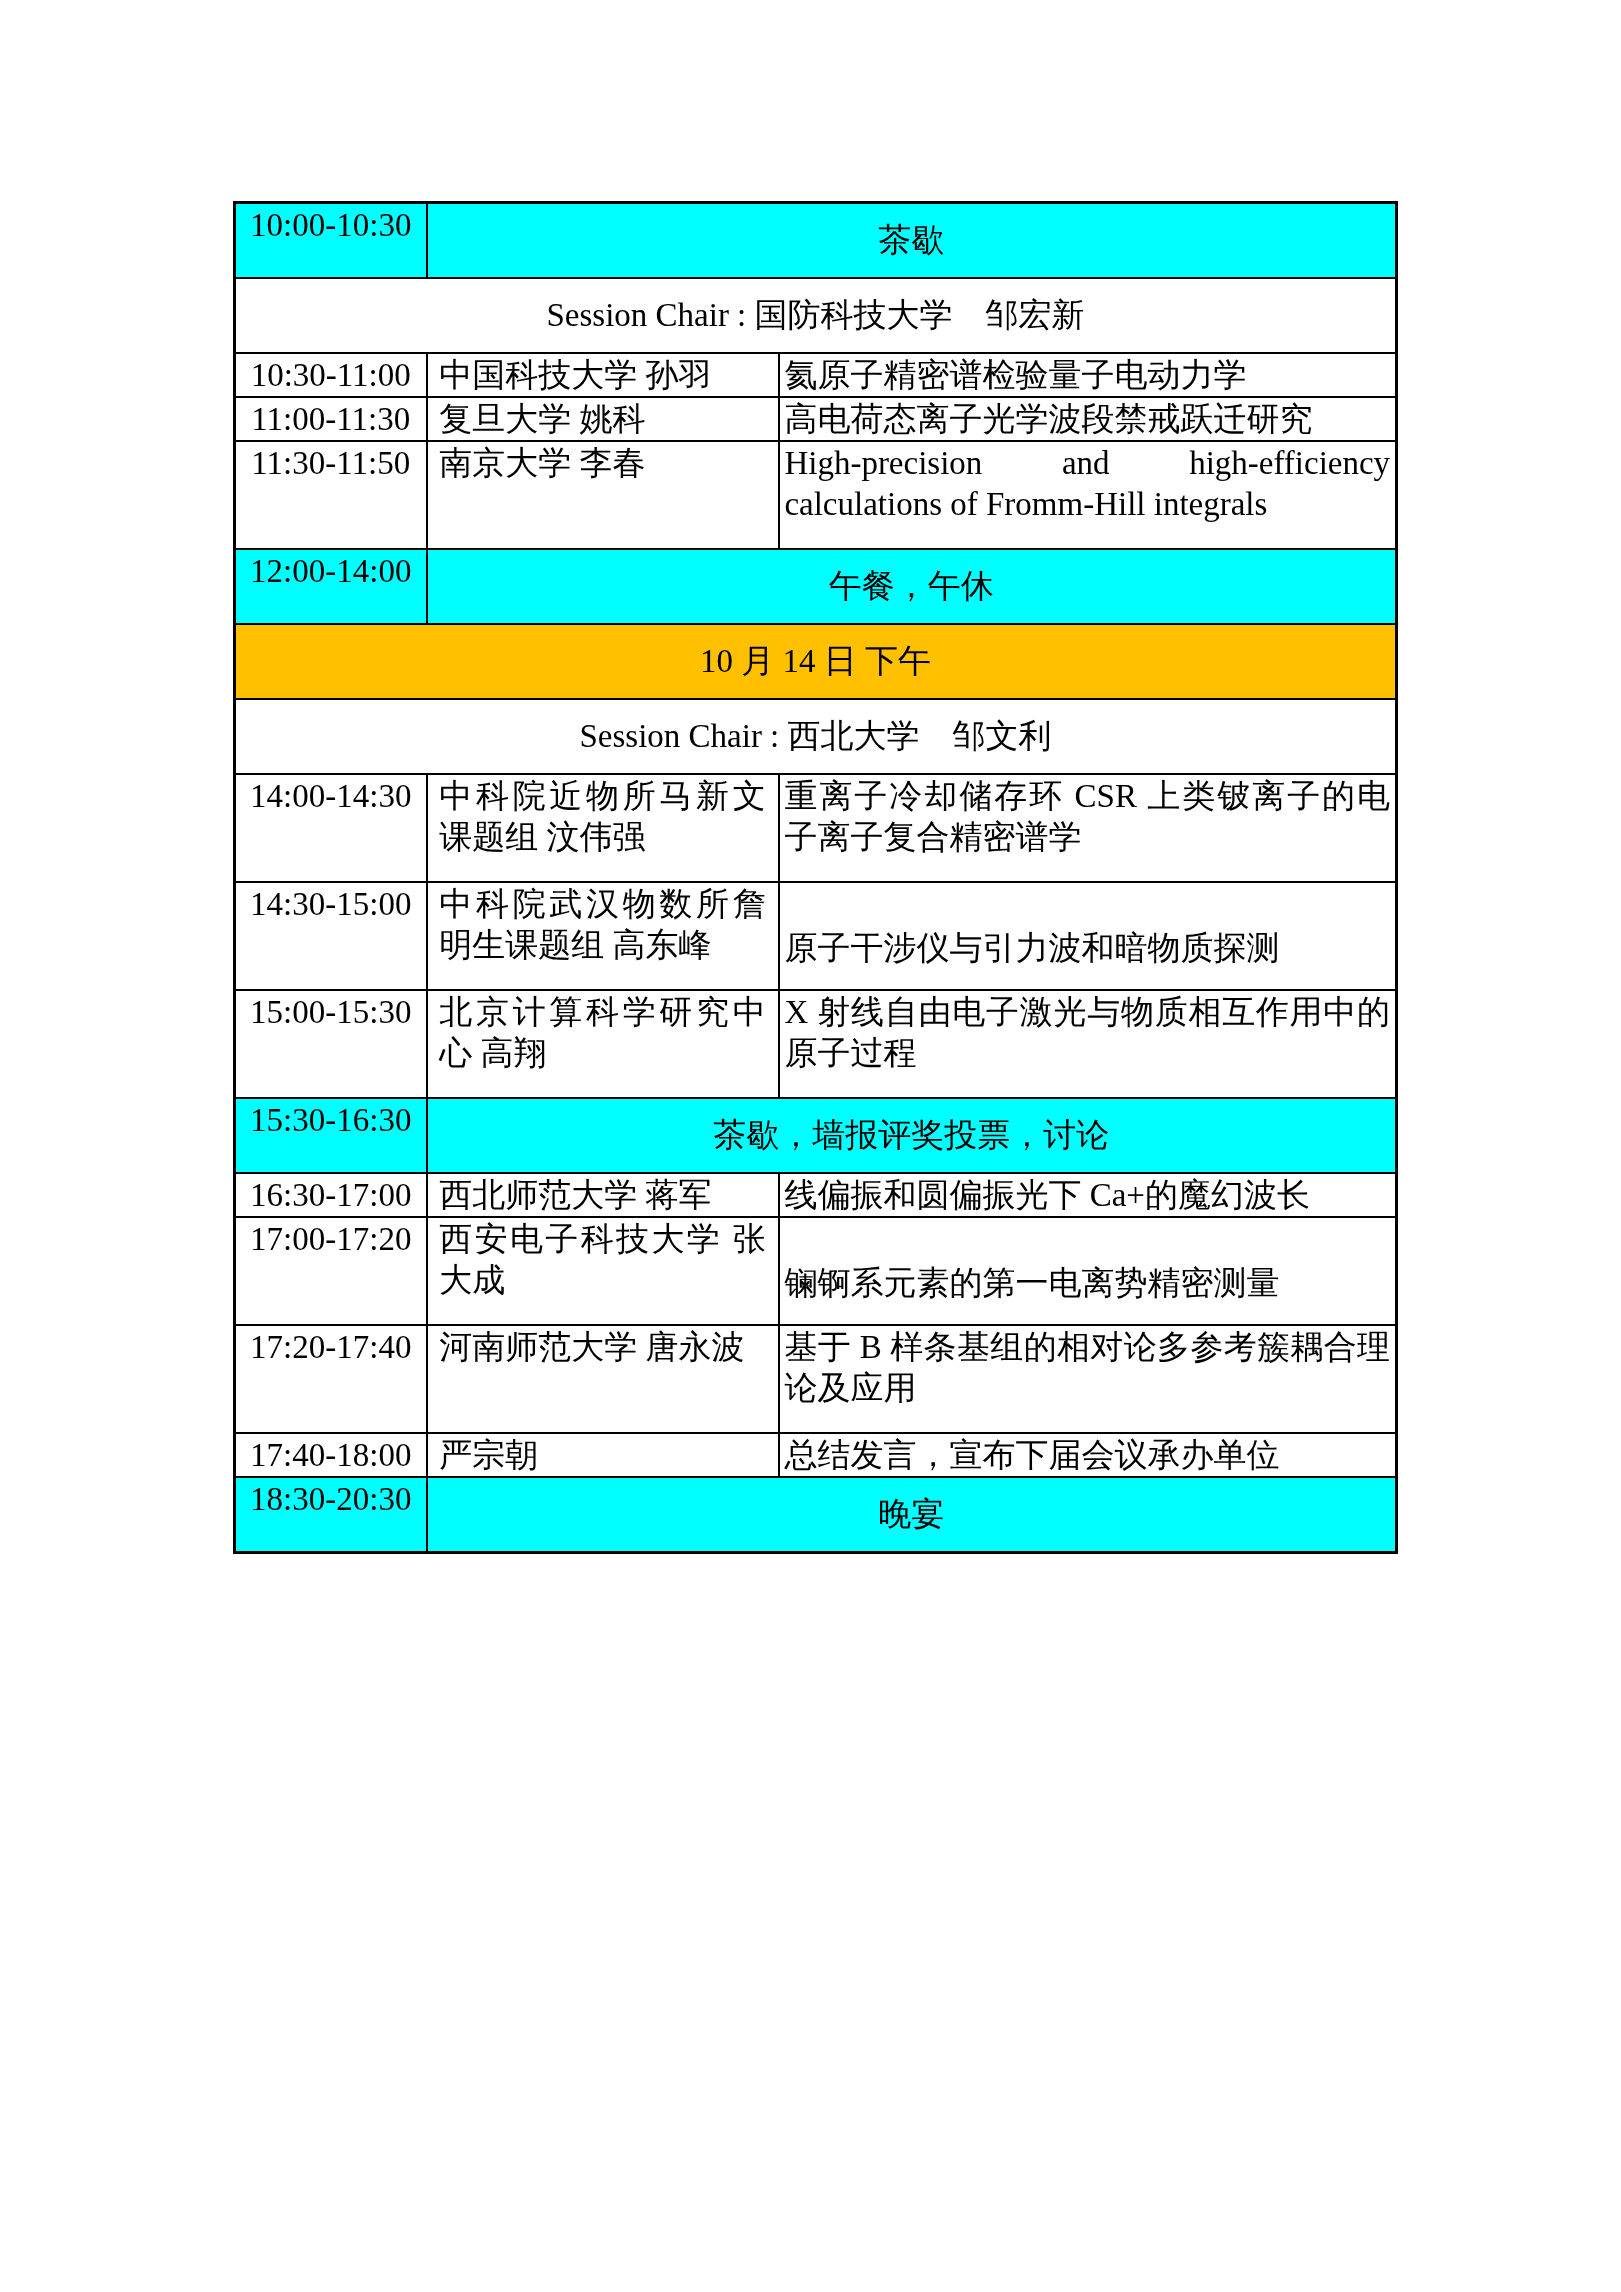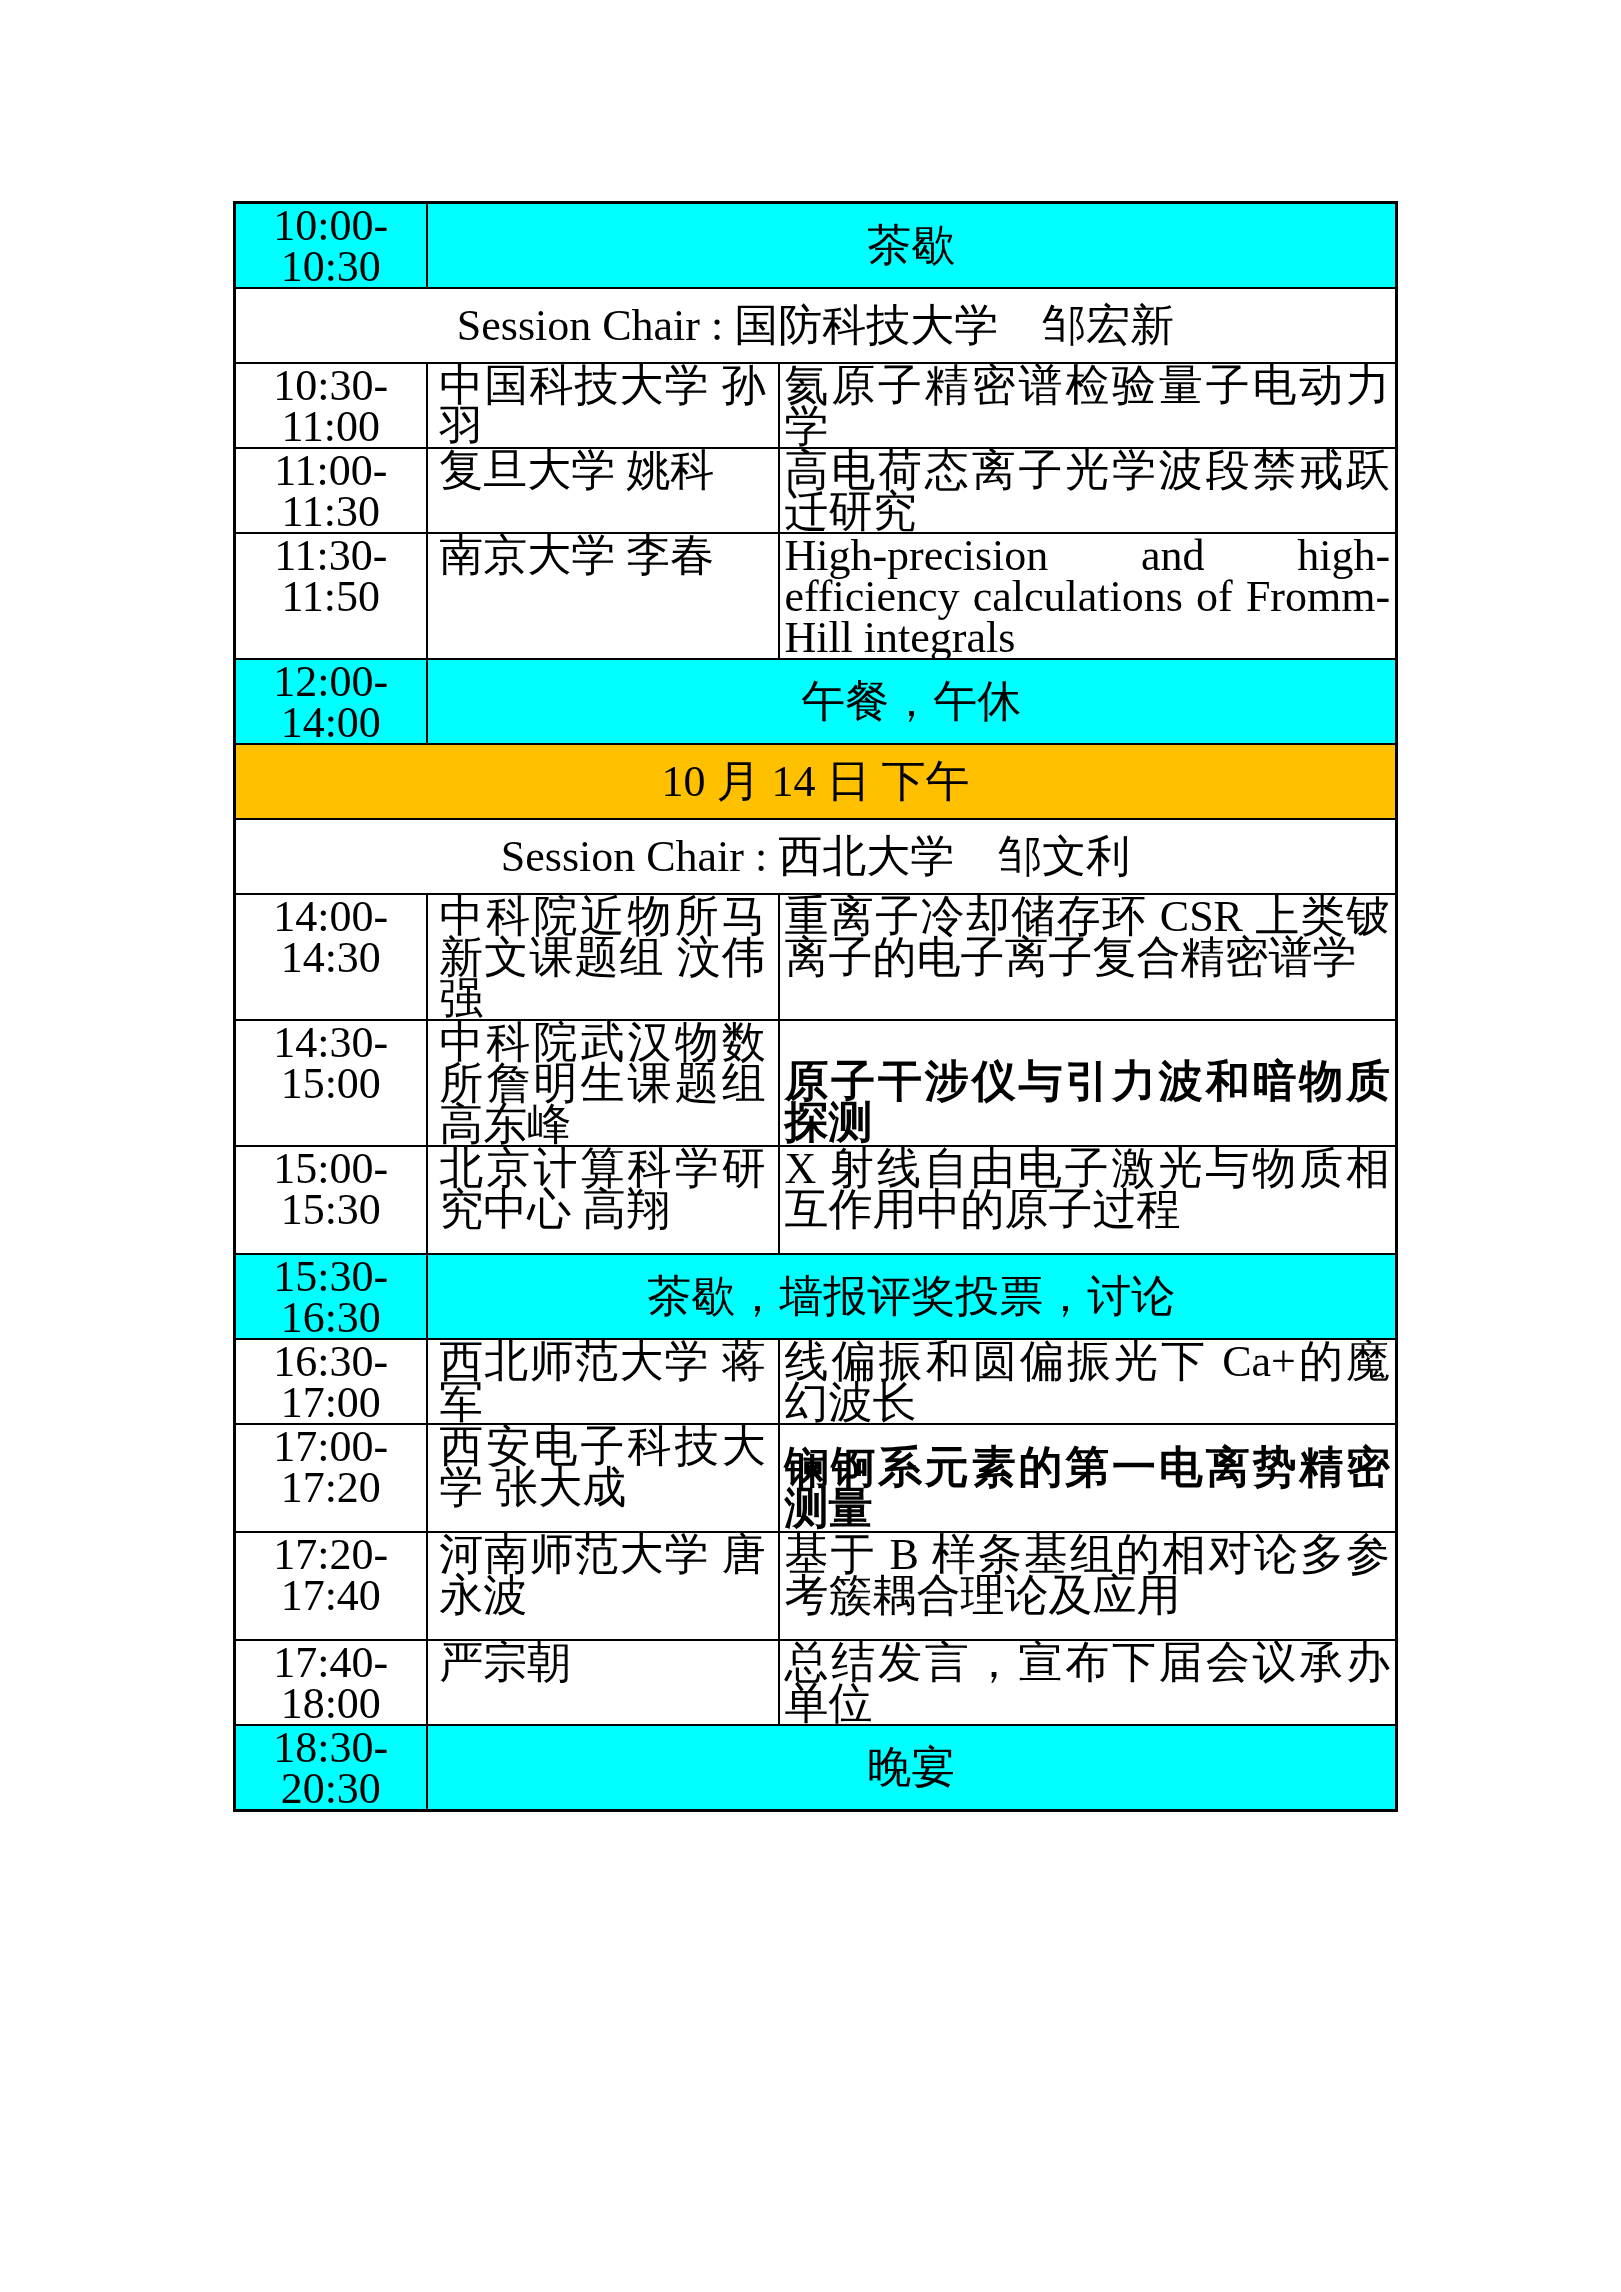--- a/index.html
+++ b/index.html
@@ -30,7 +30,7 @@
     table-layout: fixed;
     width: 1162px;
     border: 3.9px solid #000000;
-    font-size: 44px;
+    font-size: 33px;
     line-height: 41px;
   }
   table.schedule td {

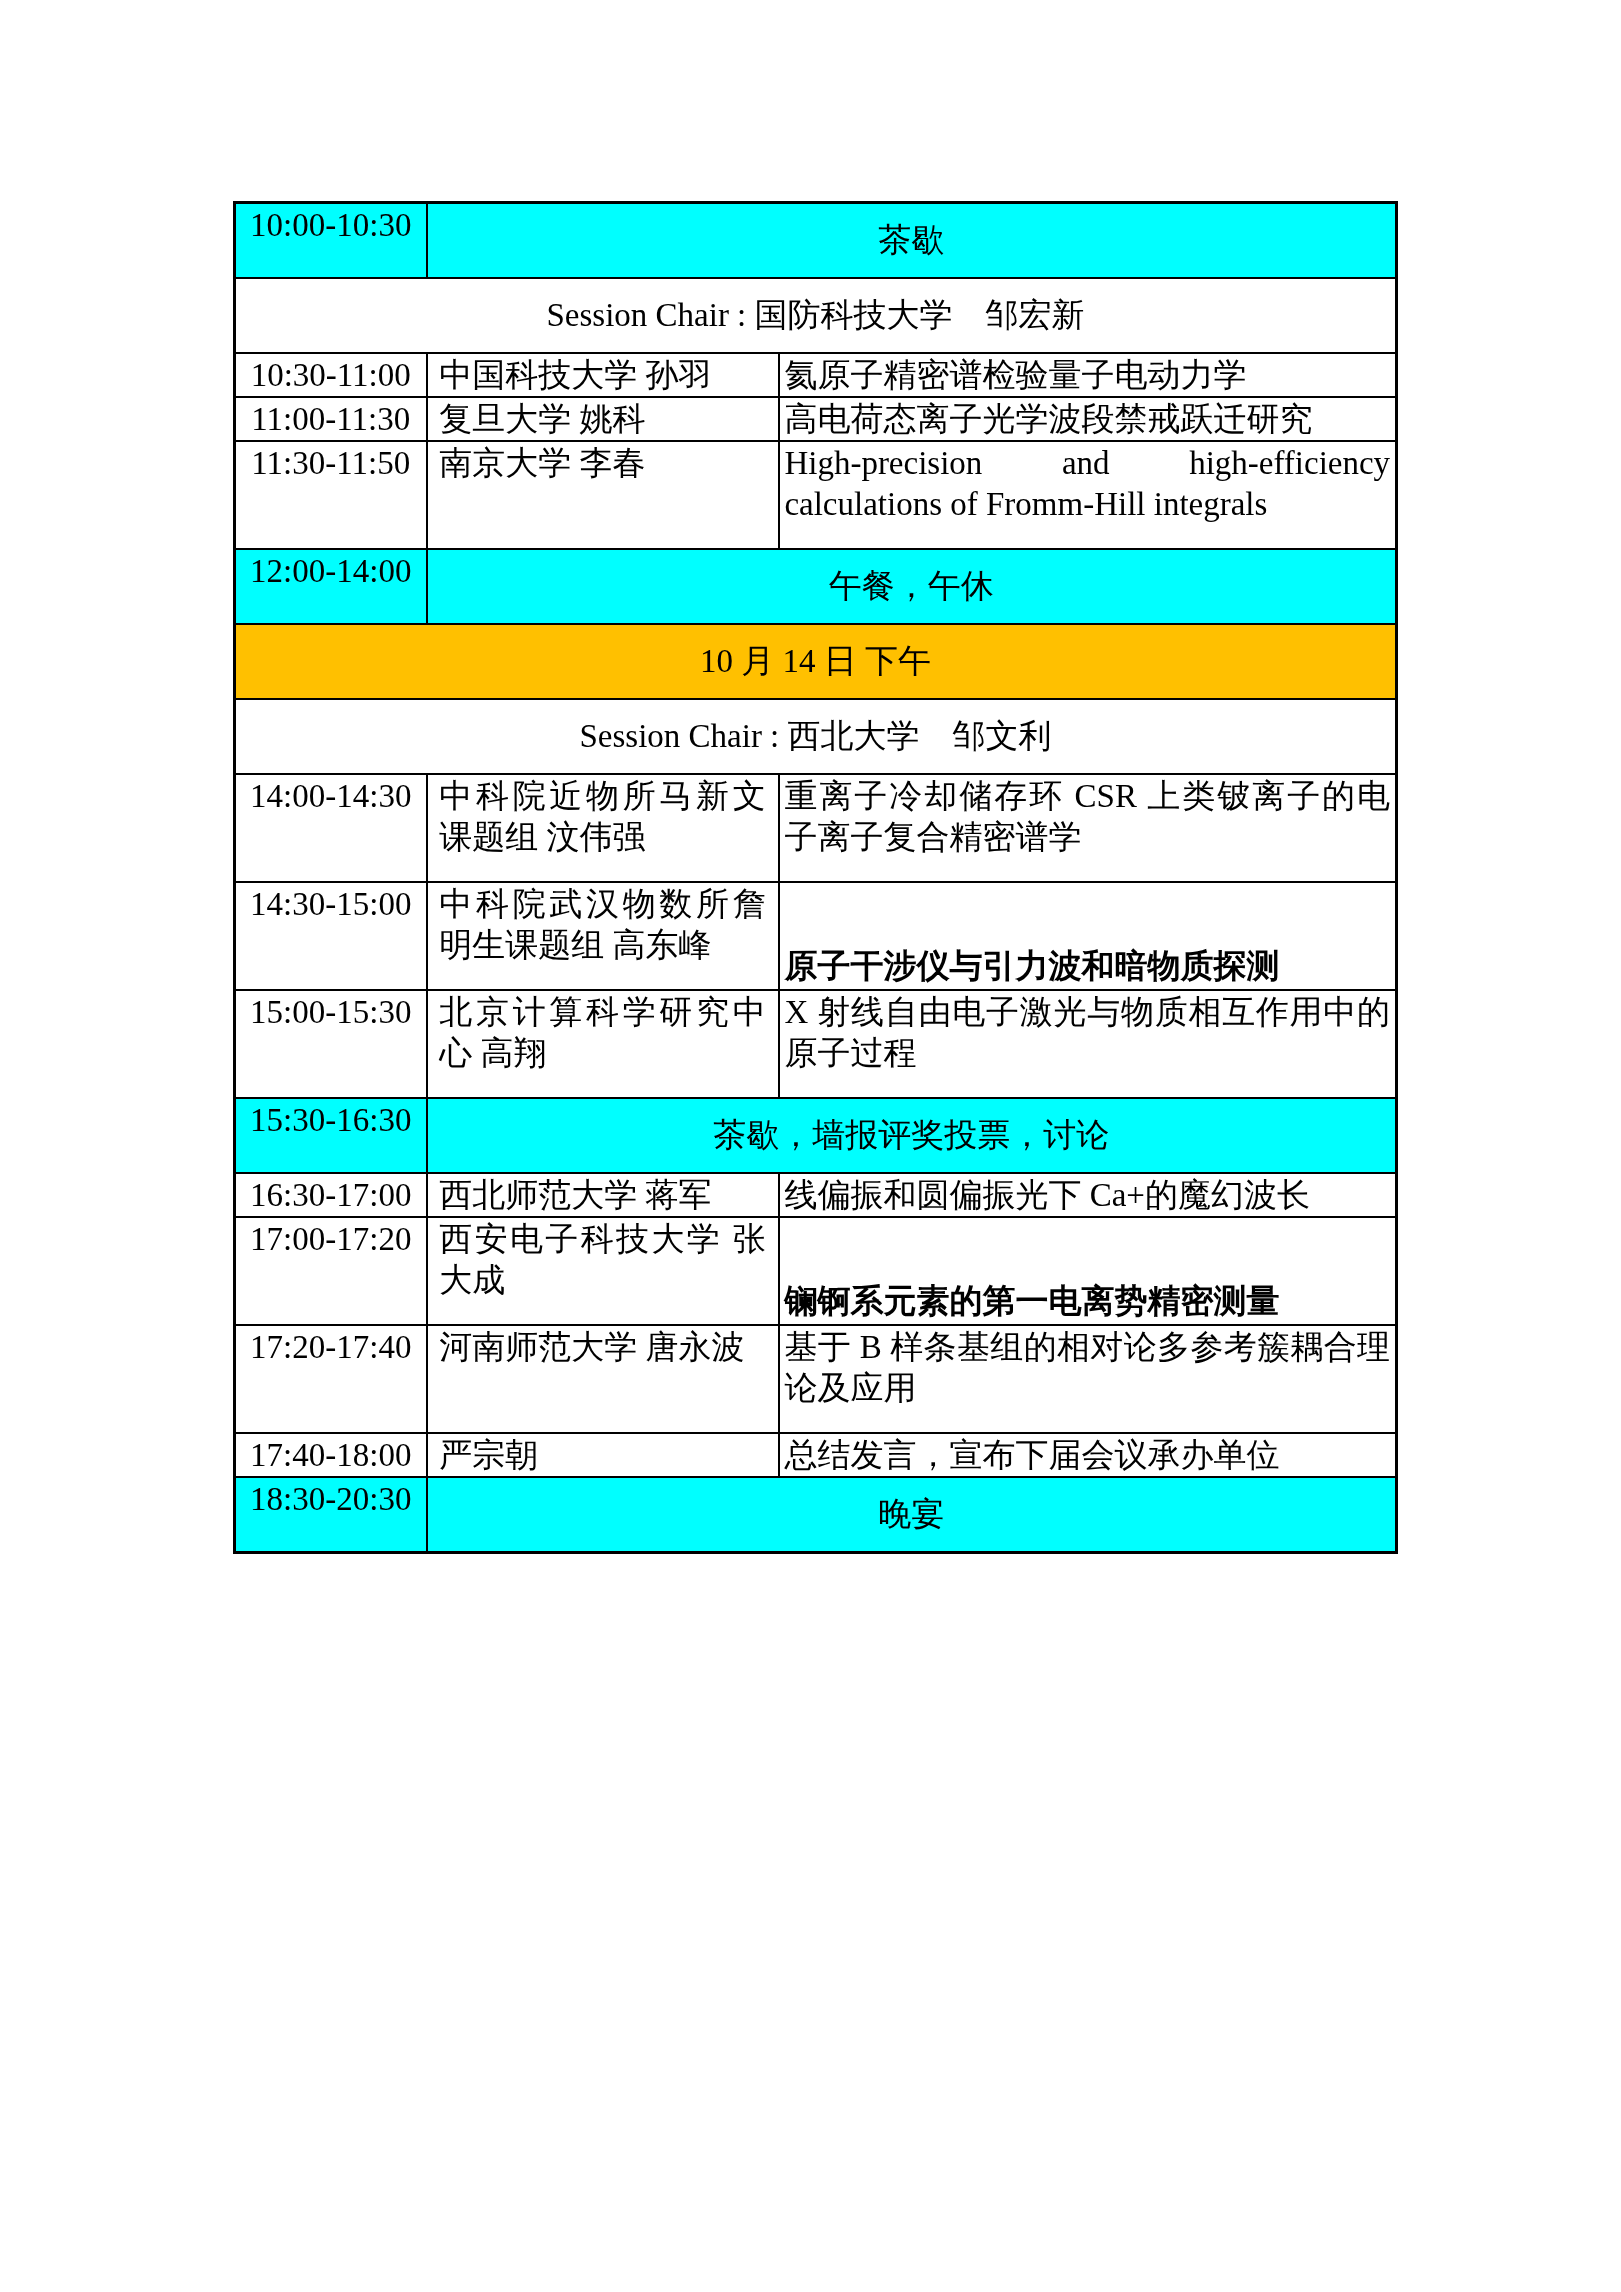--- a/index.html
+++ b/index.html
@@ -58,8 +58,7 @@
   }
   td.vbottom {
     vertical-align: bottom;
-    padding-bottom: 2px;
-    font-weight: bold;
+    padding-bottom: 20px;
   }
   td.c-full, td.c-merge {
     text-align: center;

